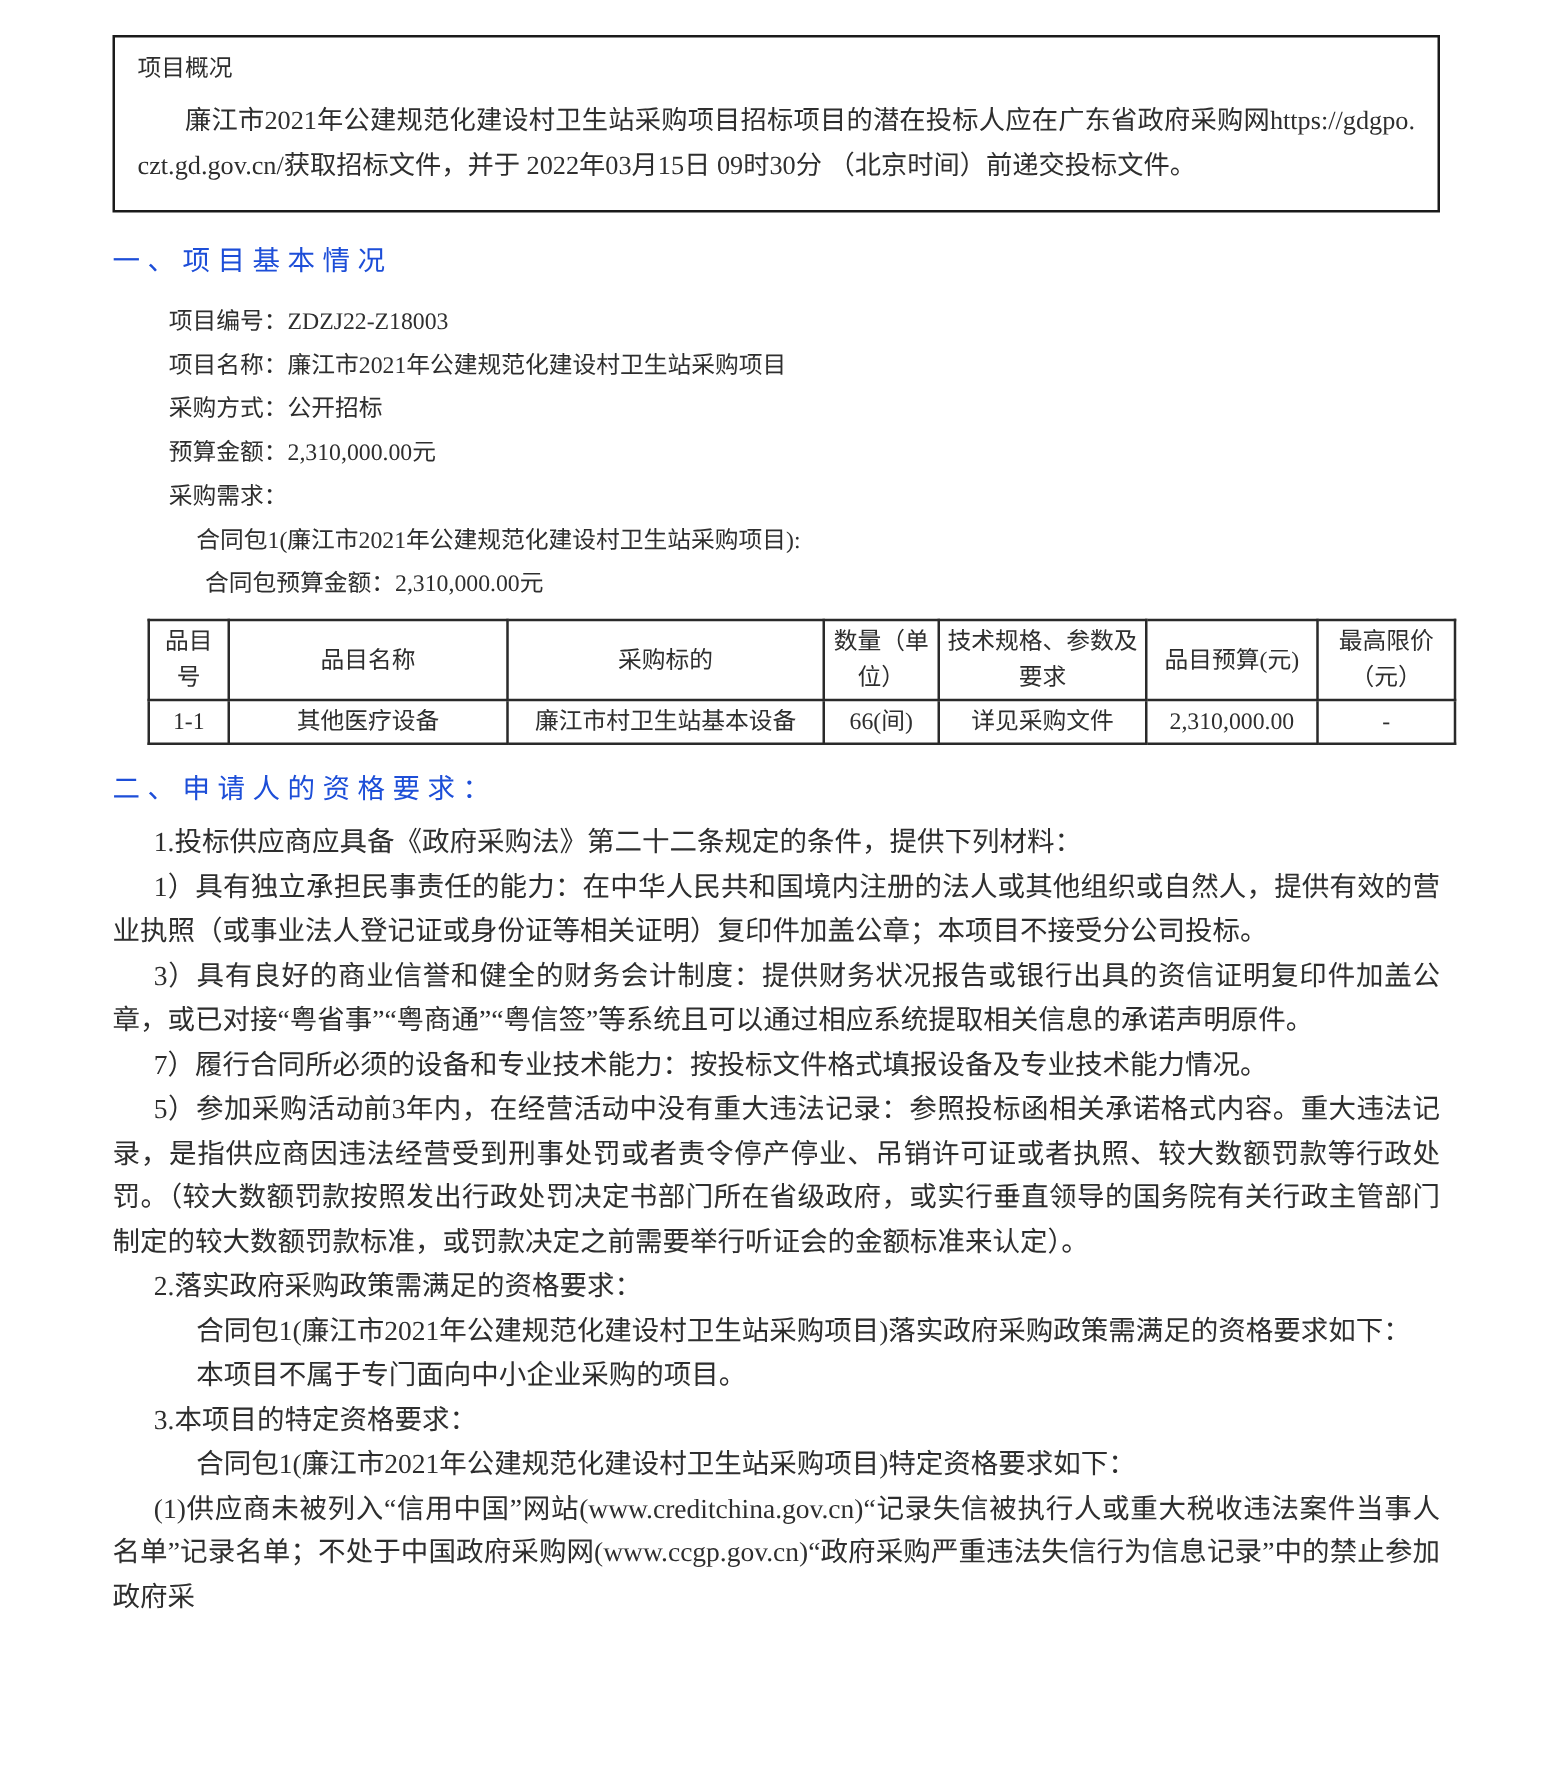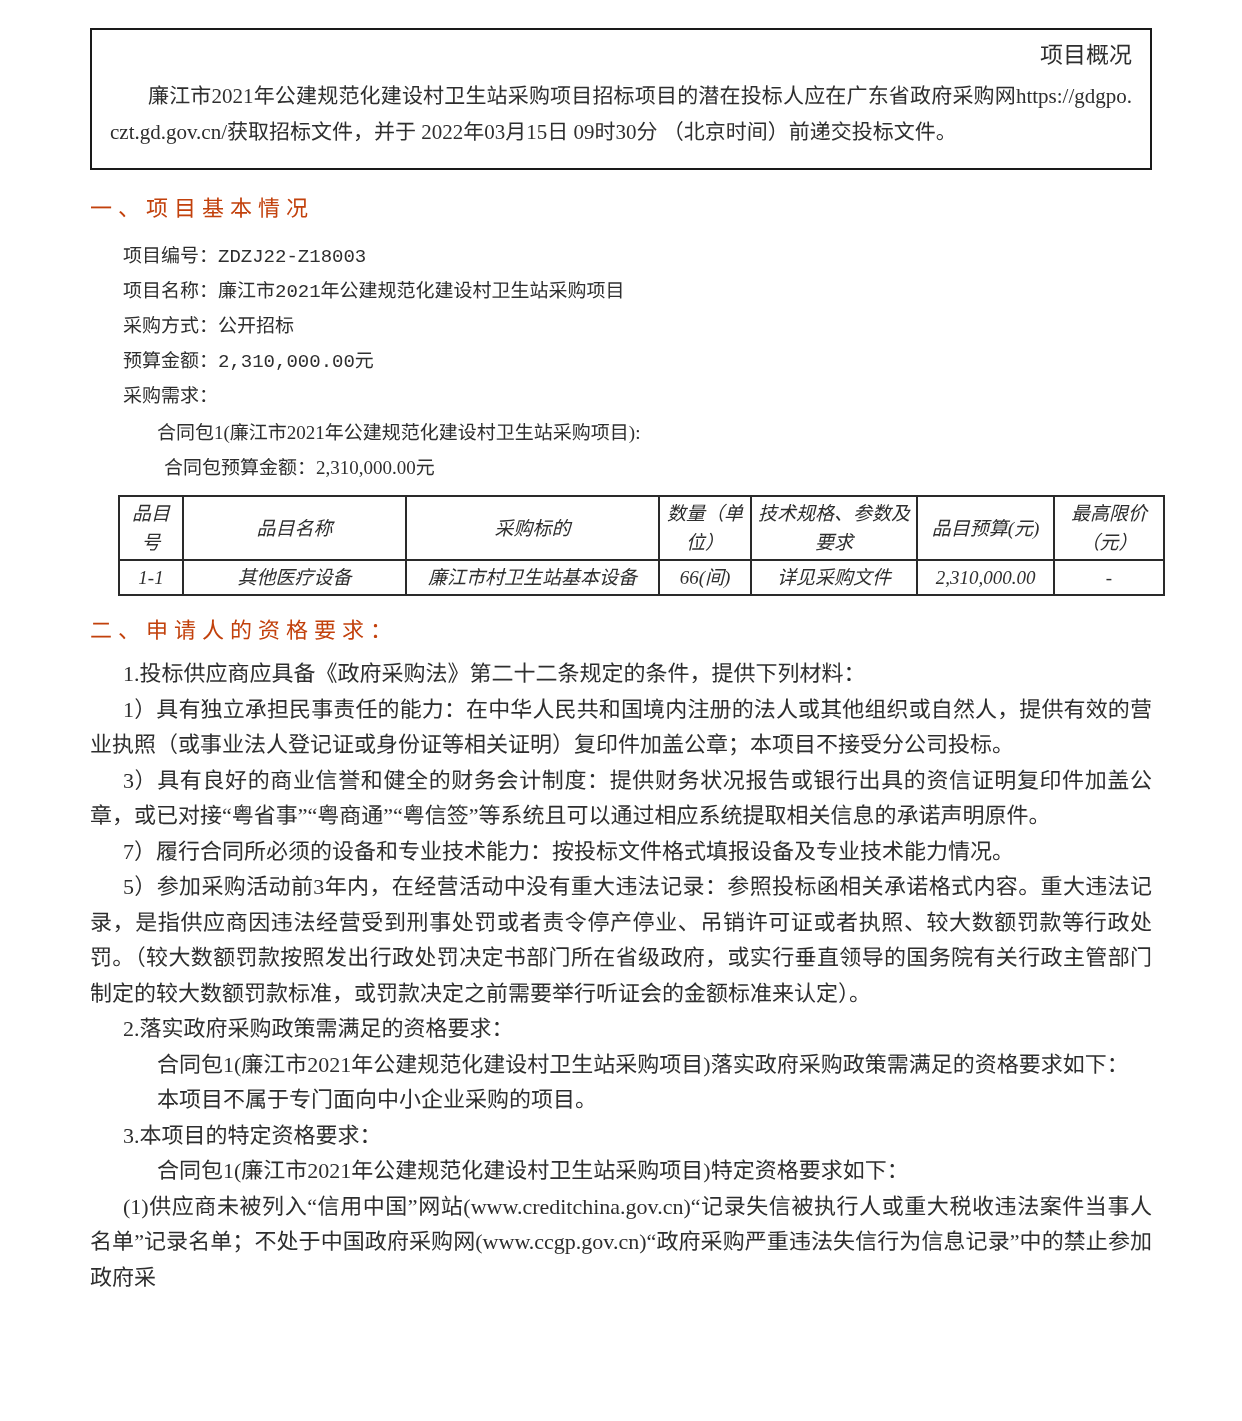--- a/index.html
+++ b/index.html
@@ -26,9 +26,8 @@
     min-height: 130px;
   }
   .overview-title {
-    font-size: 23px;
+    font-size: 19px;
     line-height: 28px;
-    text-align: right;
   }
   .overview-body {
     margin-top: 8px;

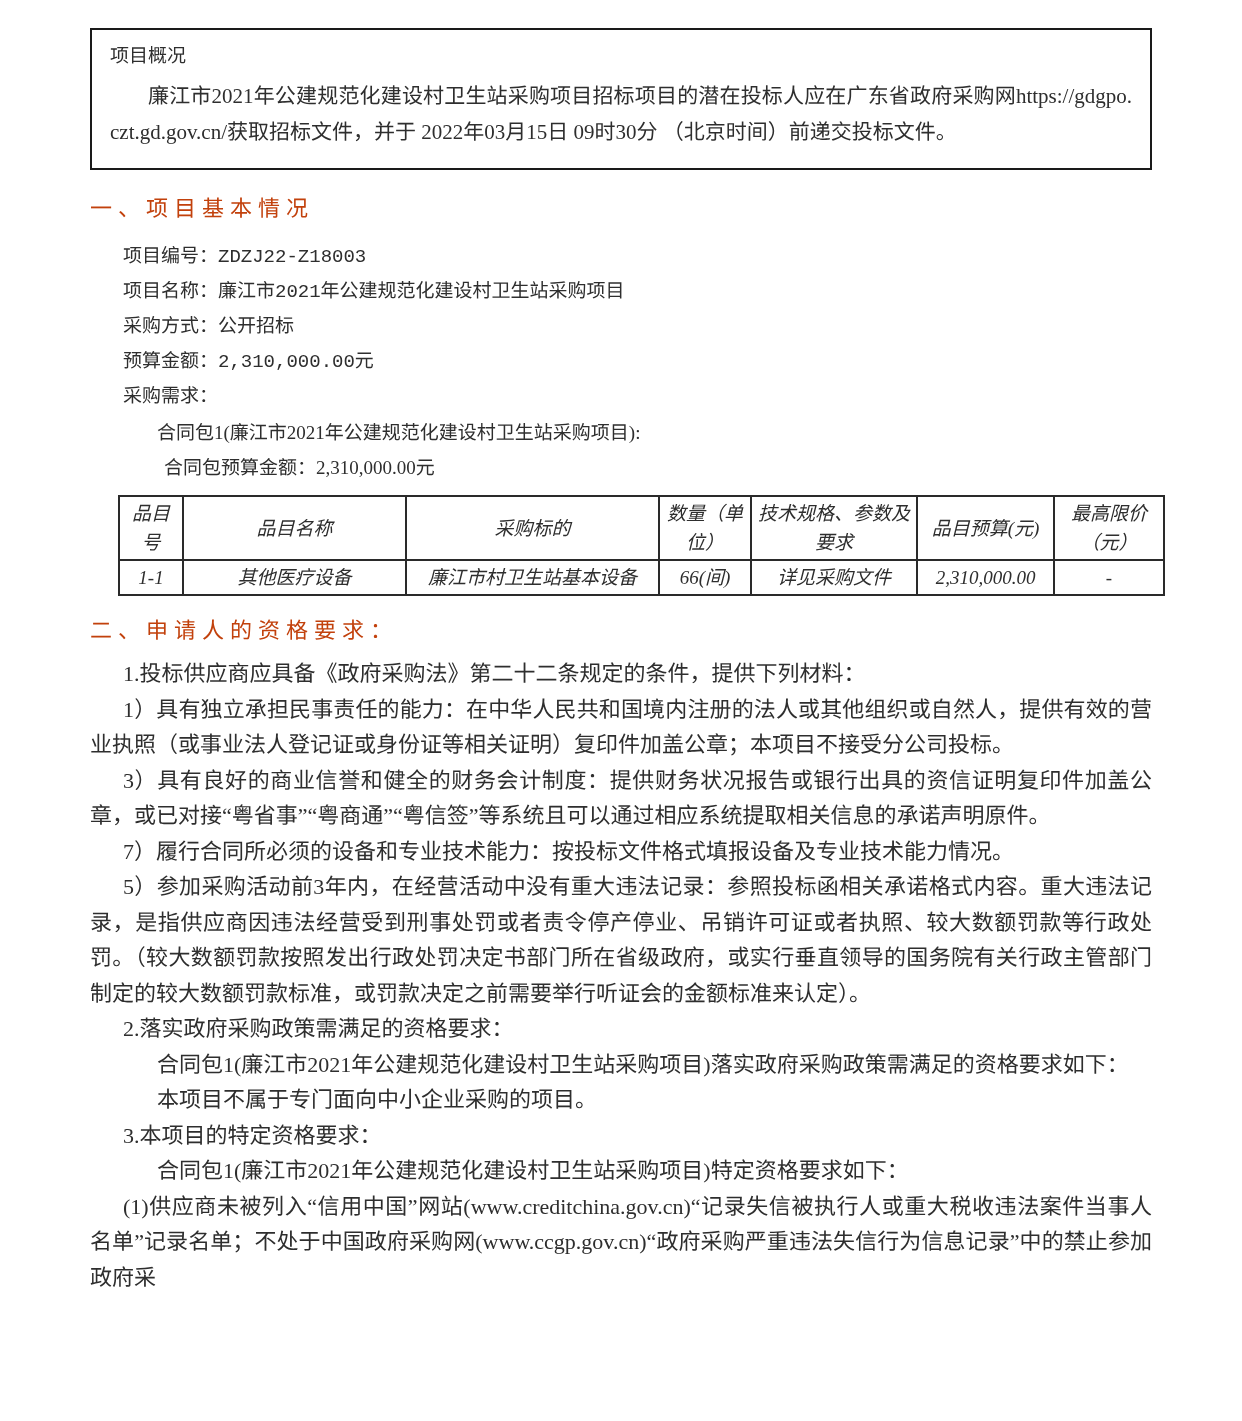--- a/index.html
+++ b/index.html
@@ -43,7 +43,7 @@
     font-size: 22px;
     letter-spacing: 6px;
     line-height: 30px;
-    color: #c2410c;
+    color: #1d4ed8;
   }
   .sec-heading.first { margin: 24px 0 16px 0; }
   .sec-heading.second { margin: 20px 0 10px 0; }

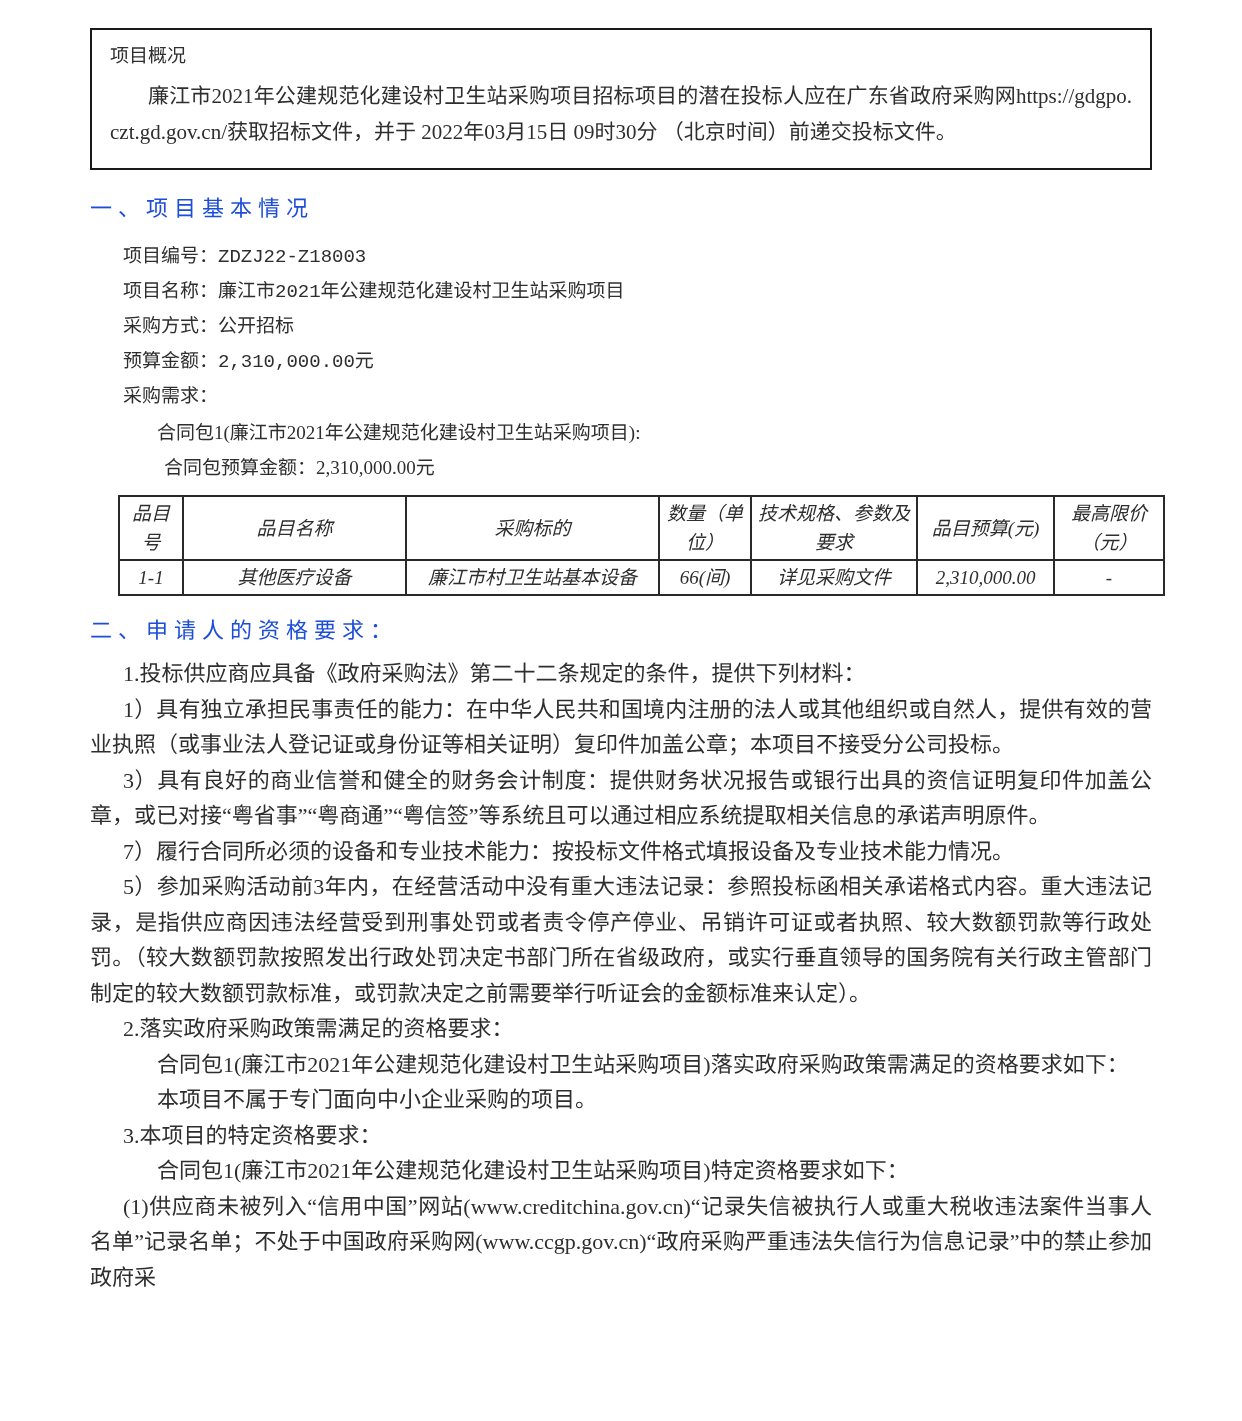--- a/index.html
+++ b/index.html
@@ -50,11 +50,10 @@
 
   
   .field-line {
-    margin-left: 33px;
+    margin-left: 45px;
     font-size: 19px;
     line-height: 35px;
     white-space: nowrap;
-    font-family: Liberation Mono, monospace;
   }
   .contract-line  { margin-left: 67px; font-size: 19px; line-height: 35px; }
   .contract-line2 { margin-left: 74px; font-size: 19px; line-height: 35px; }

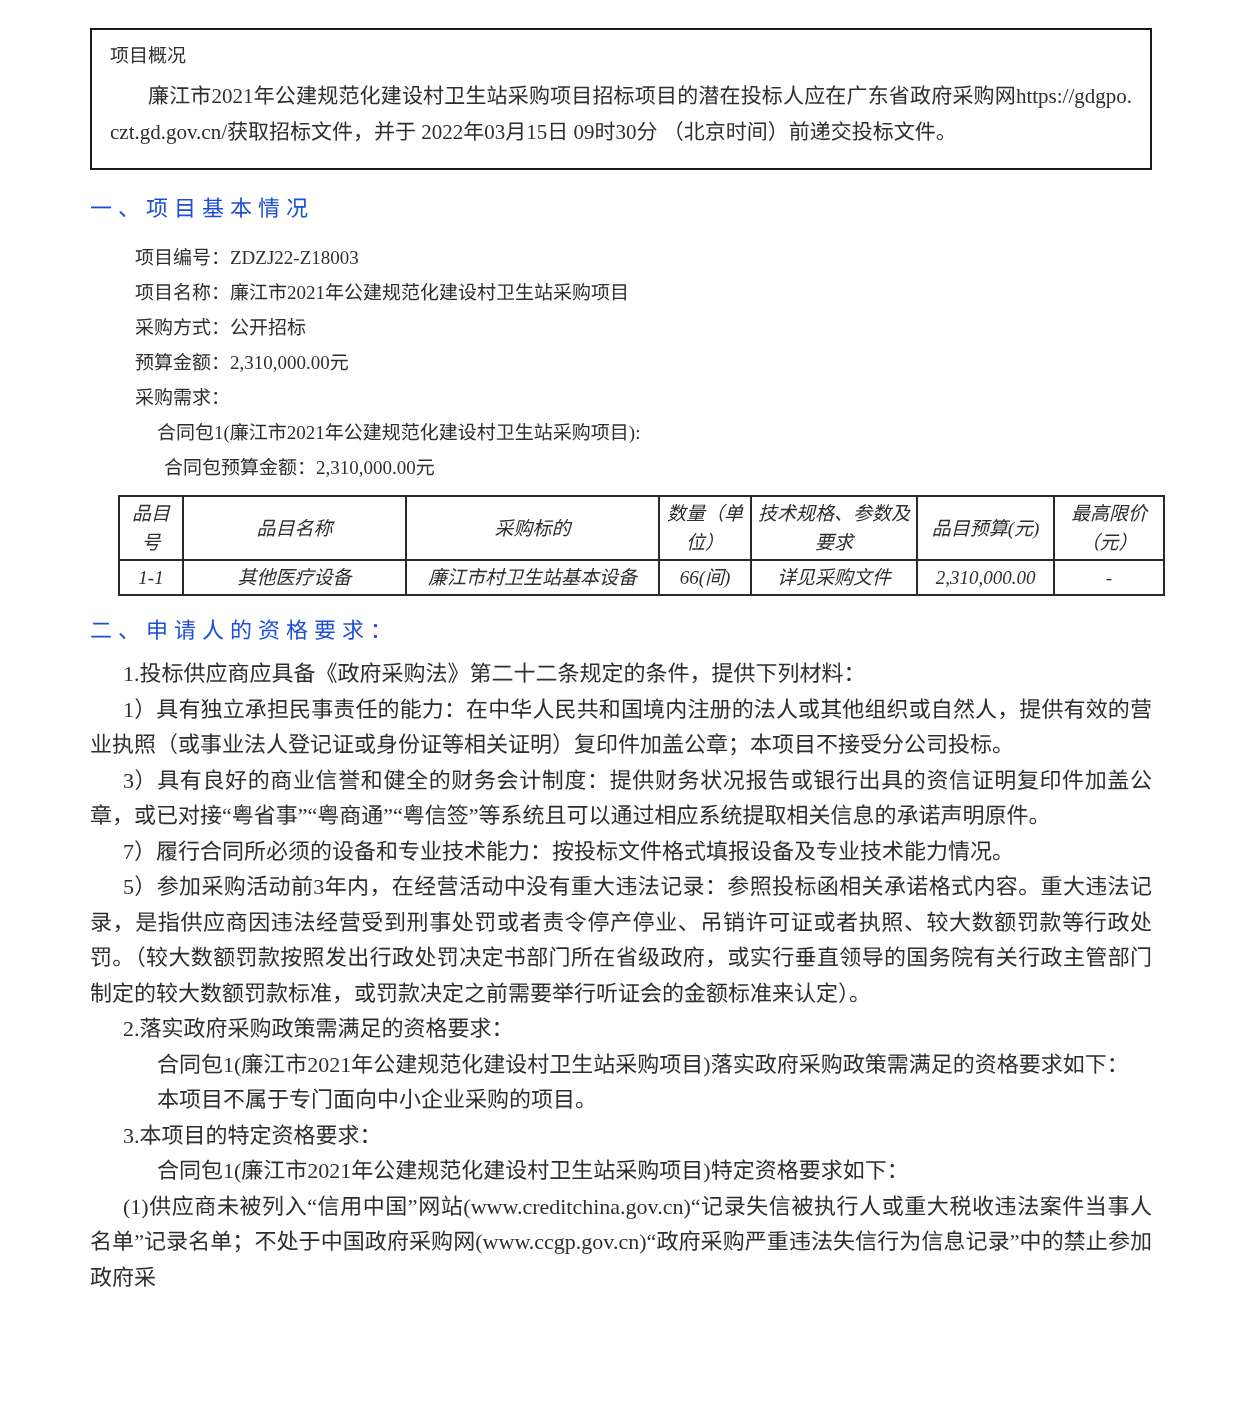--- a/index.html
+++ b/index.html
@@ -66,7 +66,6 @@
     margin: 10px 0 0 28px;
     font-size: 19px;
     color: #2e2e2e;
-    font-style: italic;
   }
   table.items th, table.items td {
     border: 2px solid #2a2a2a;

